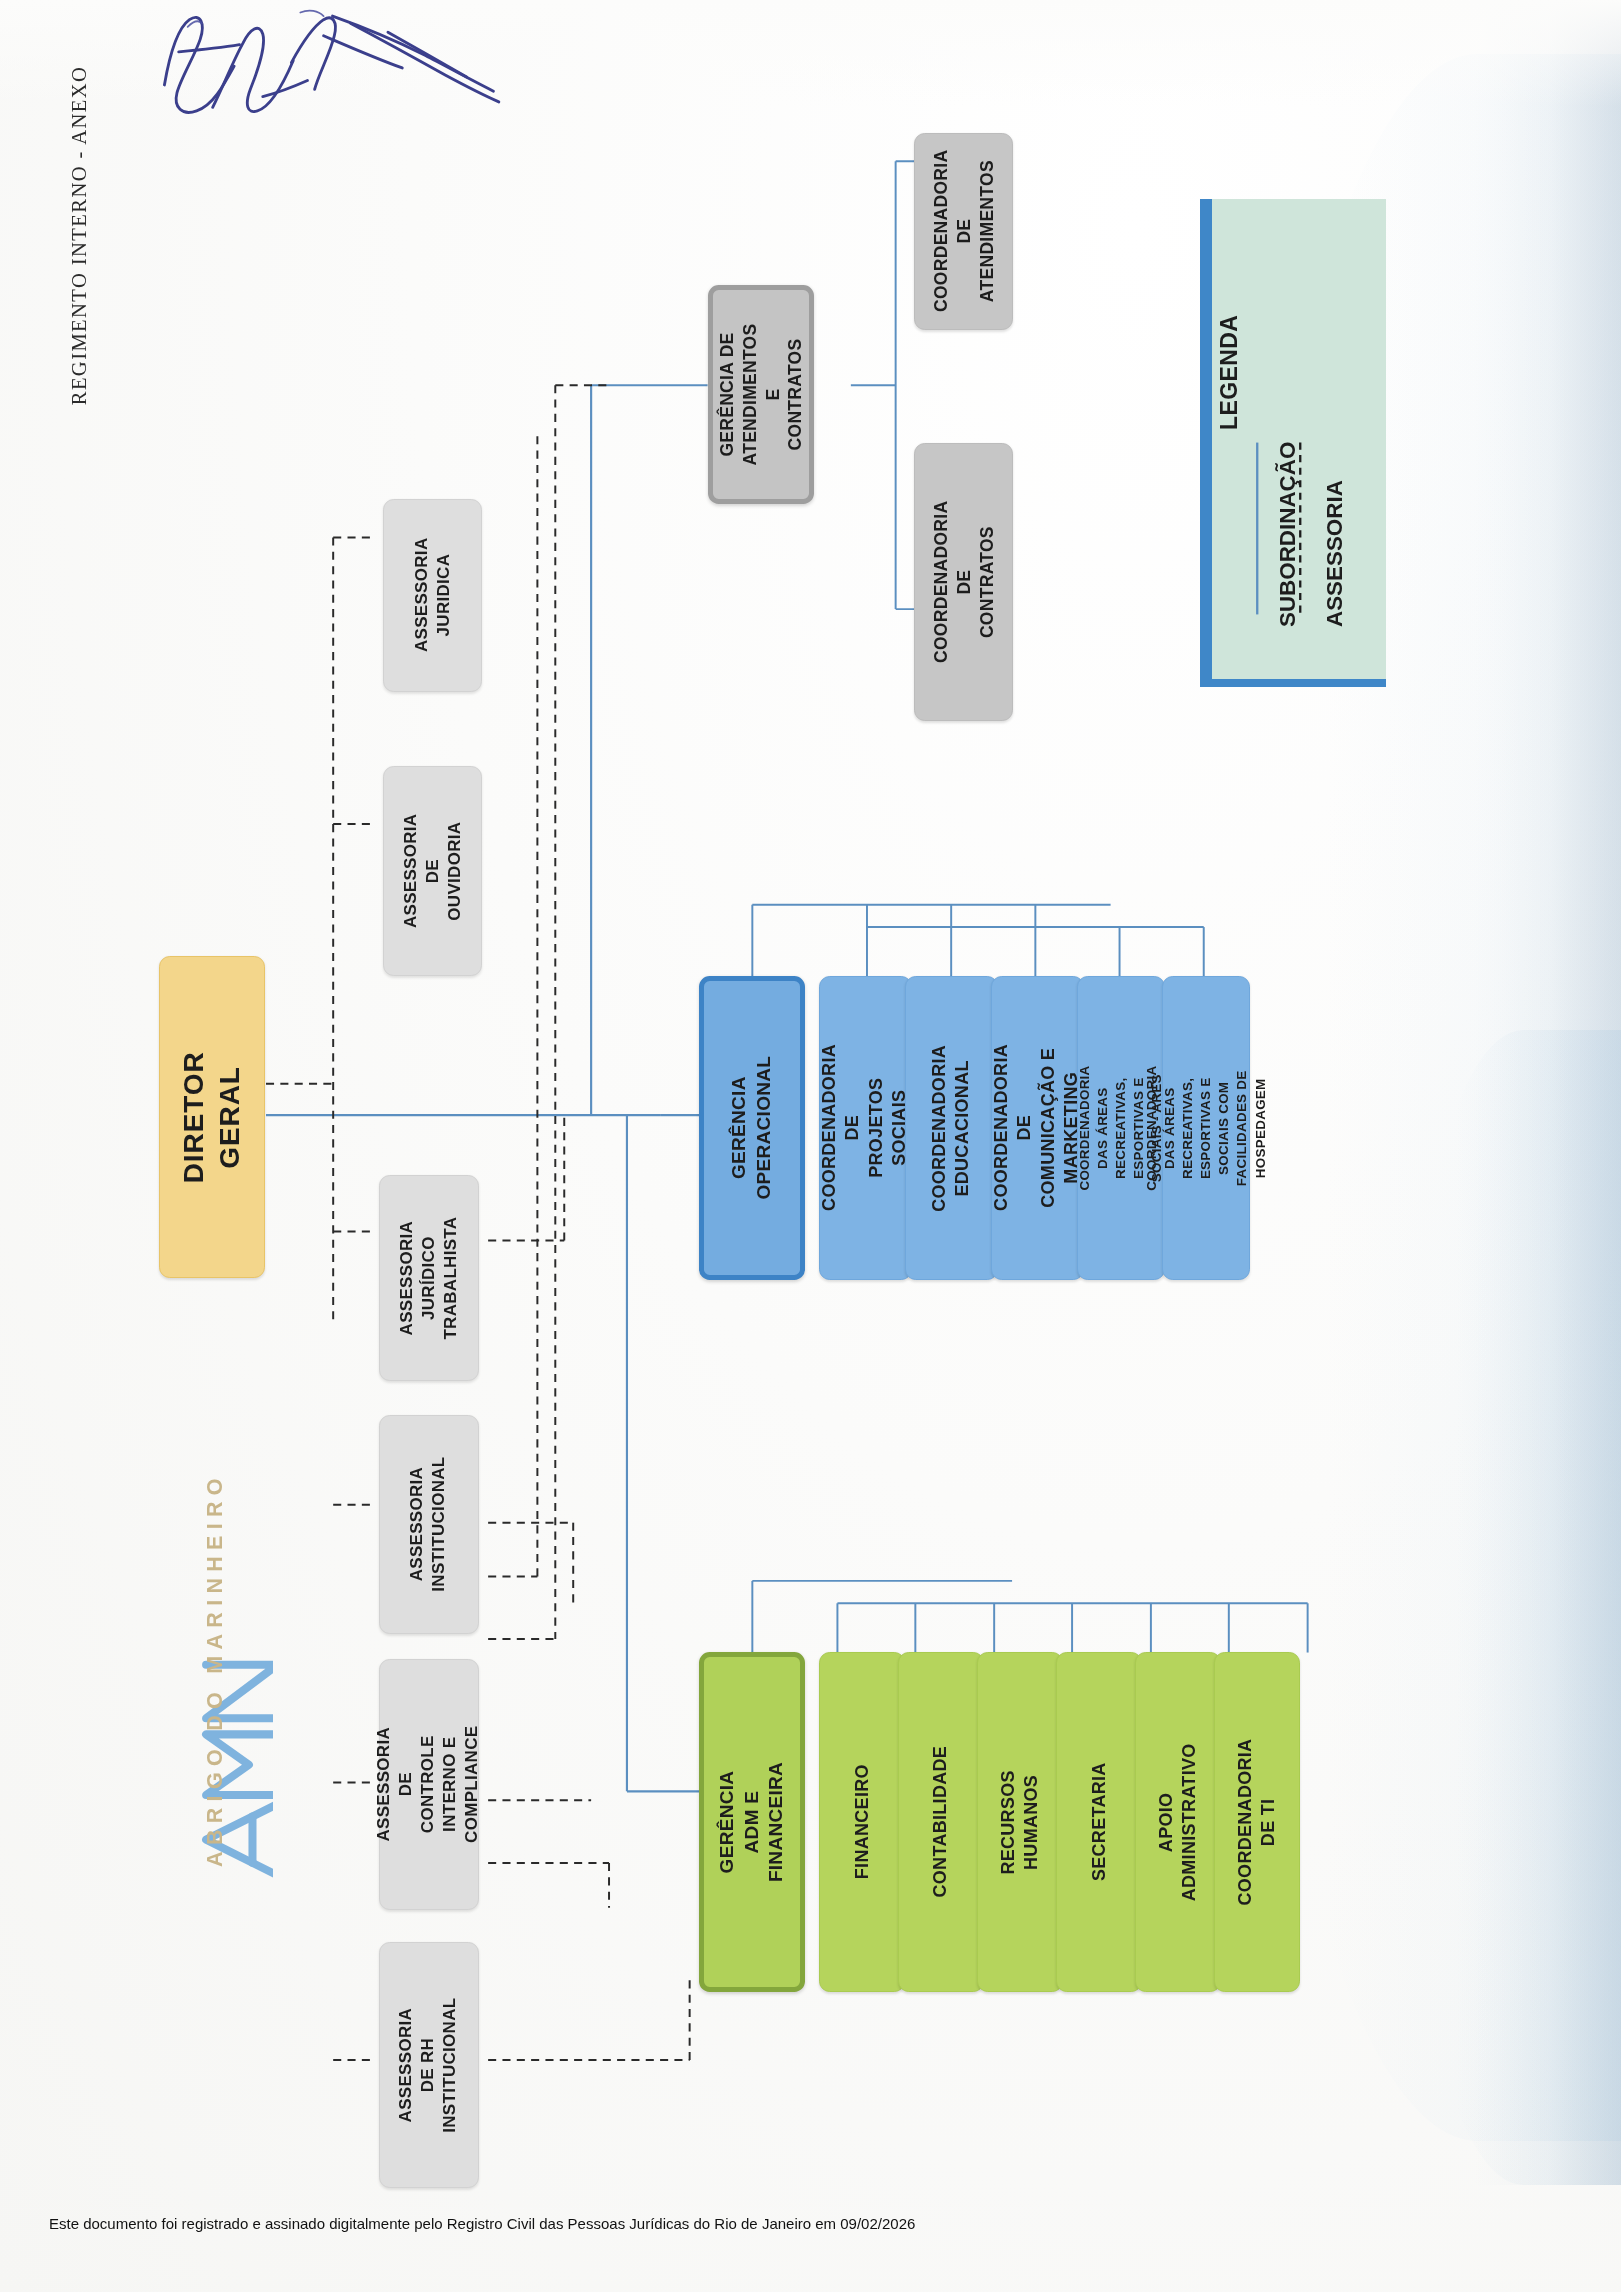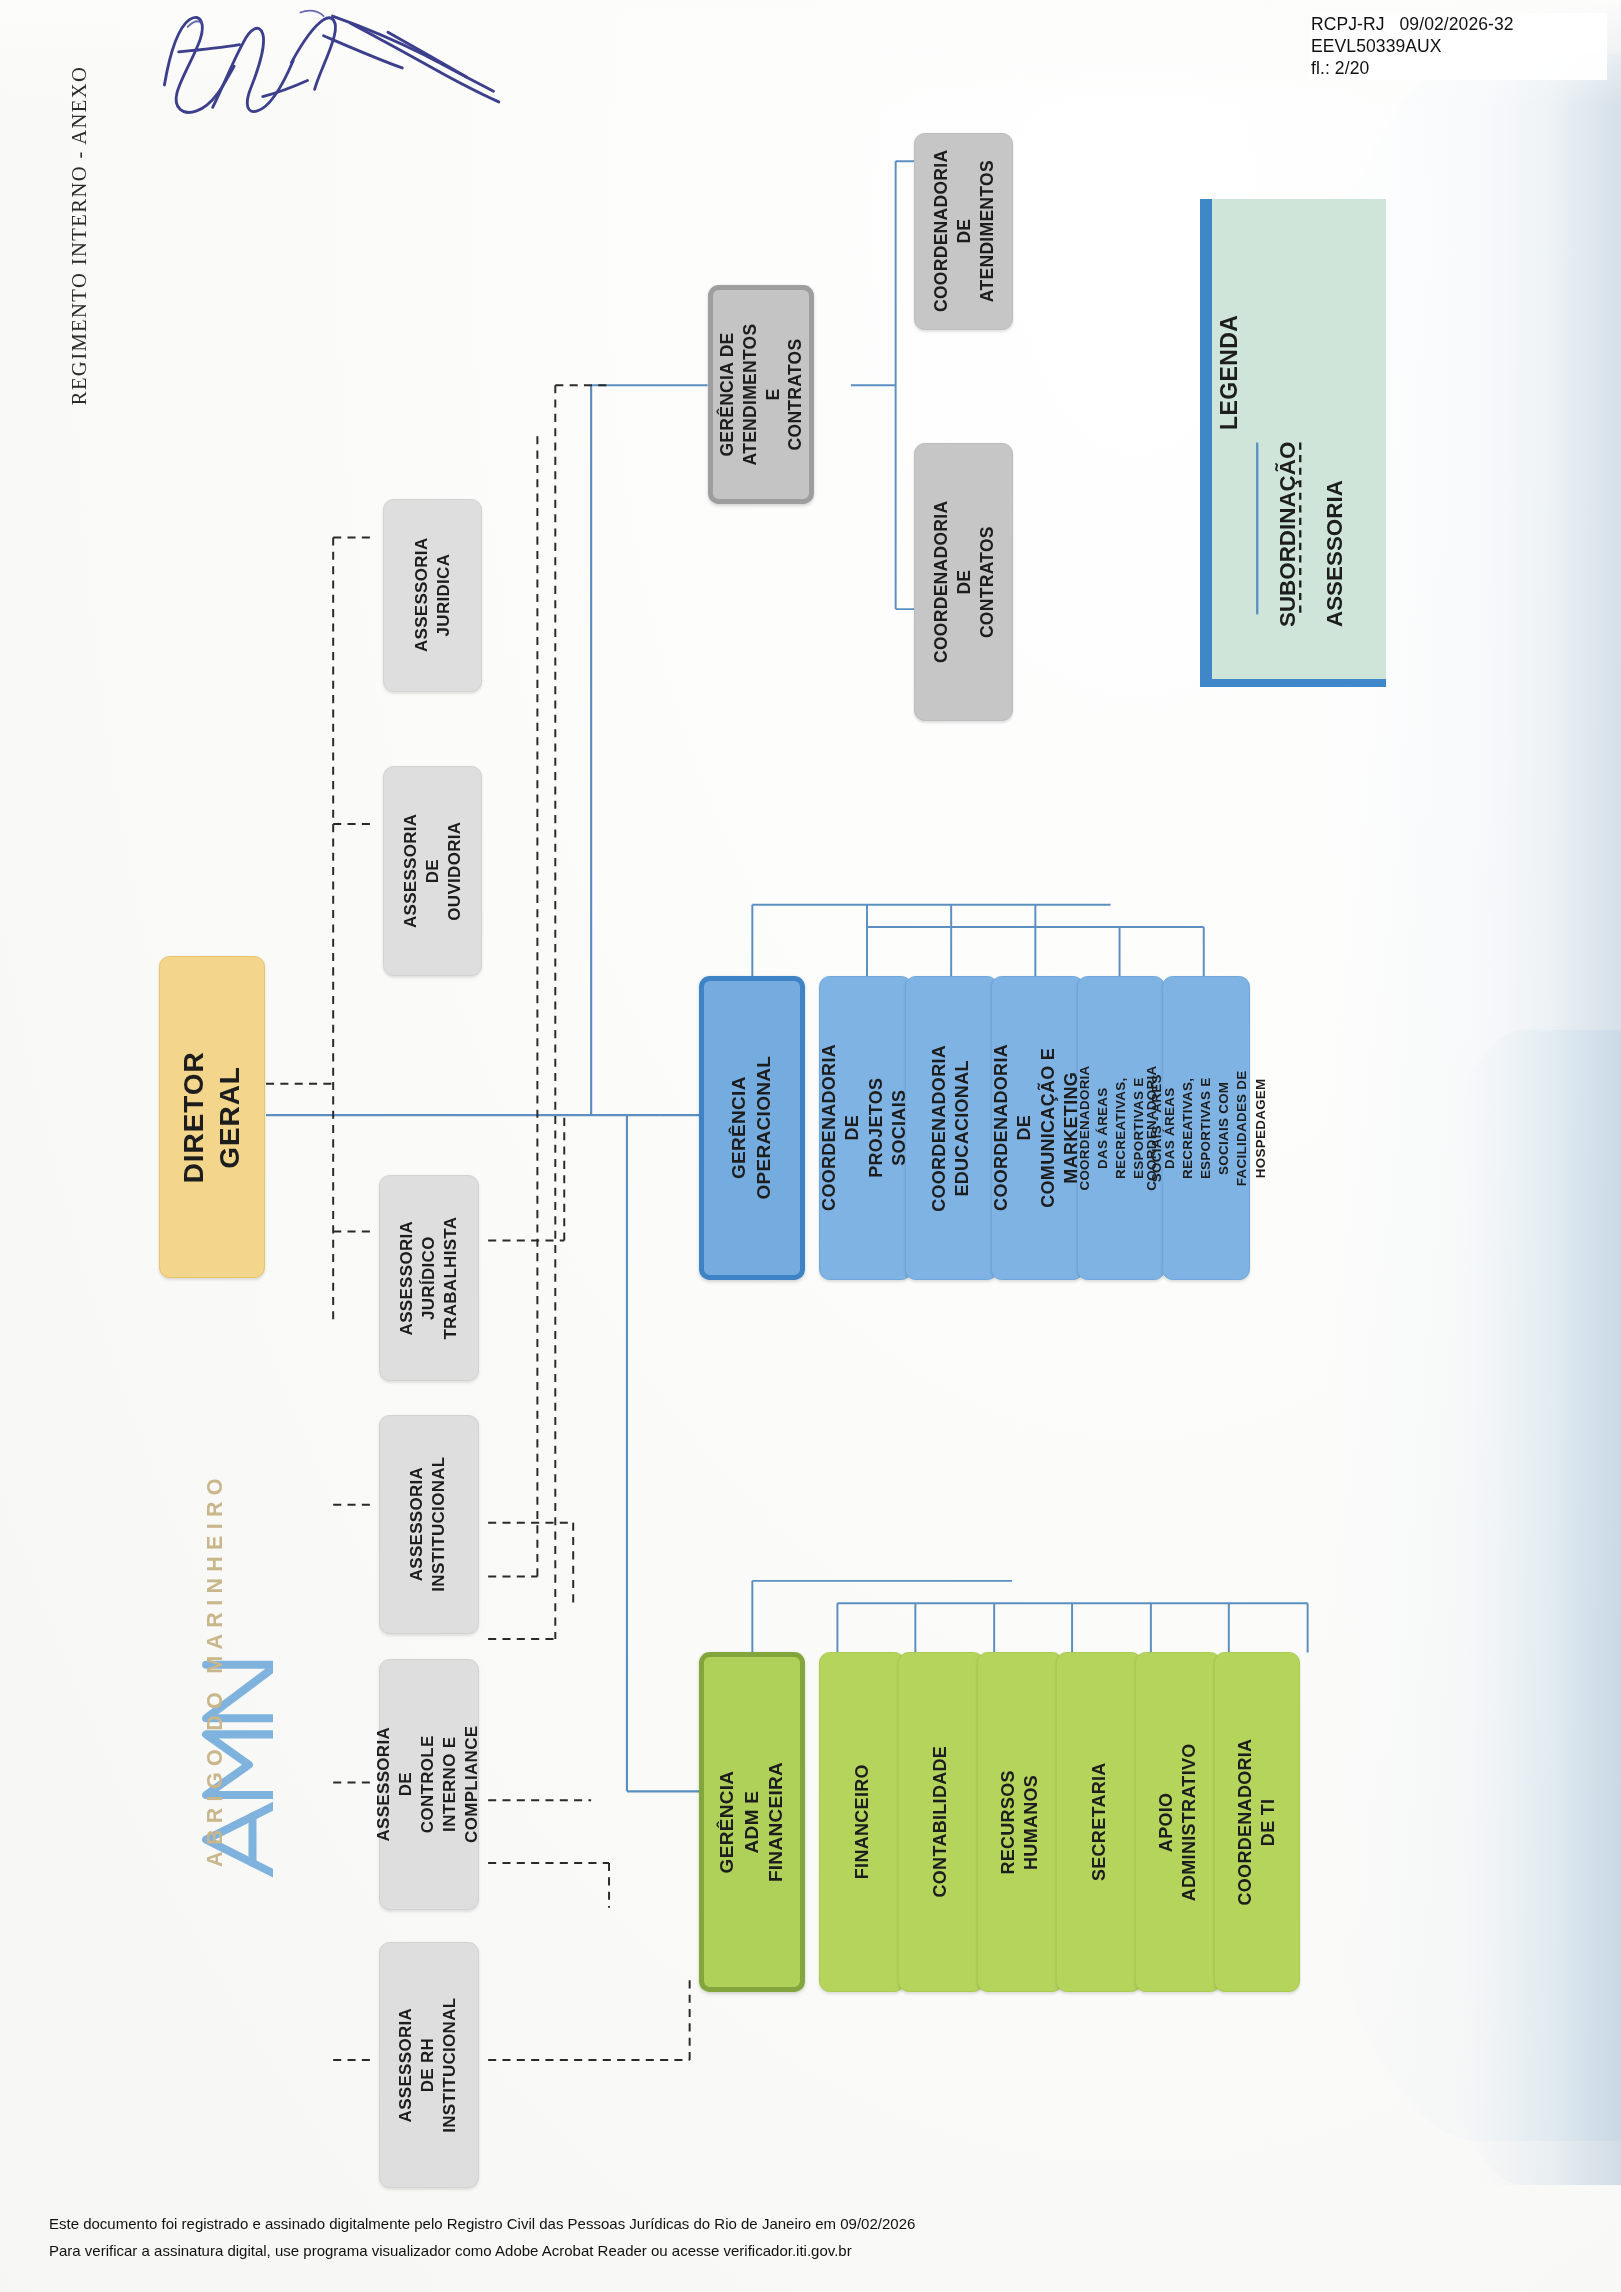--- a/index.html
+++ b/index.html
@@ -114,11 +114,6 @@
   <div class="scan-curve2"></div>
   <div class="scan-topfade"></div>
 
-  <div class="stamp">
-    <div>RCPJ-RJ   09/02/2026-32</div>
-    <div>EEVL50339AUX</div>
-    <div>fl.: 2/20</div>
-  </div>
 
   <div class="side-title">REGIMENTO INTERNO - ANEXO</div>
 

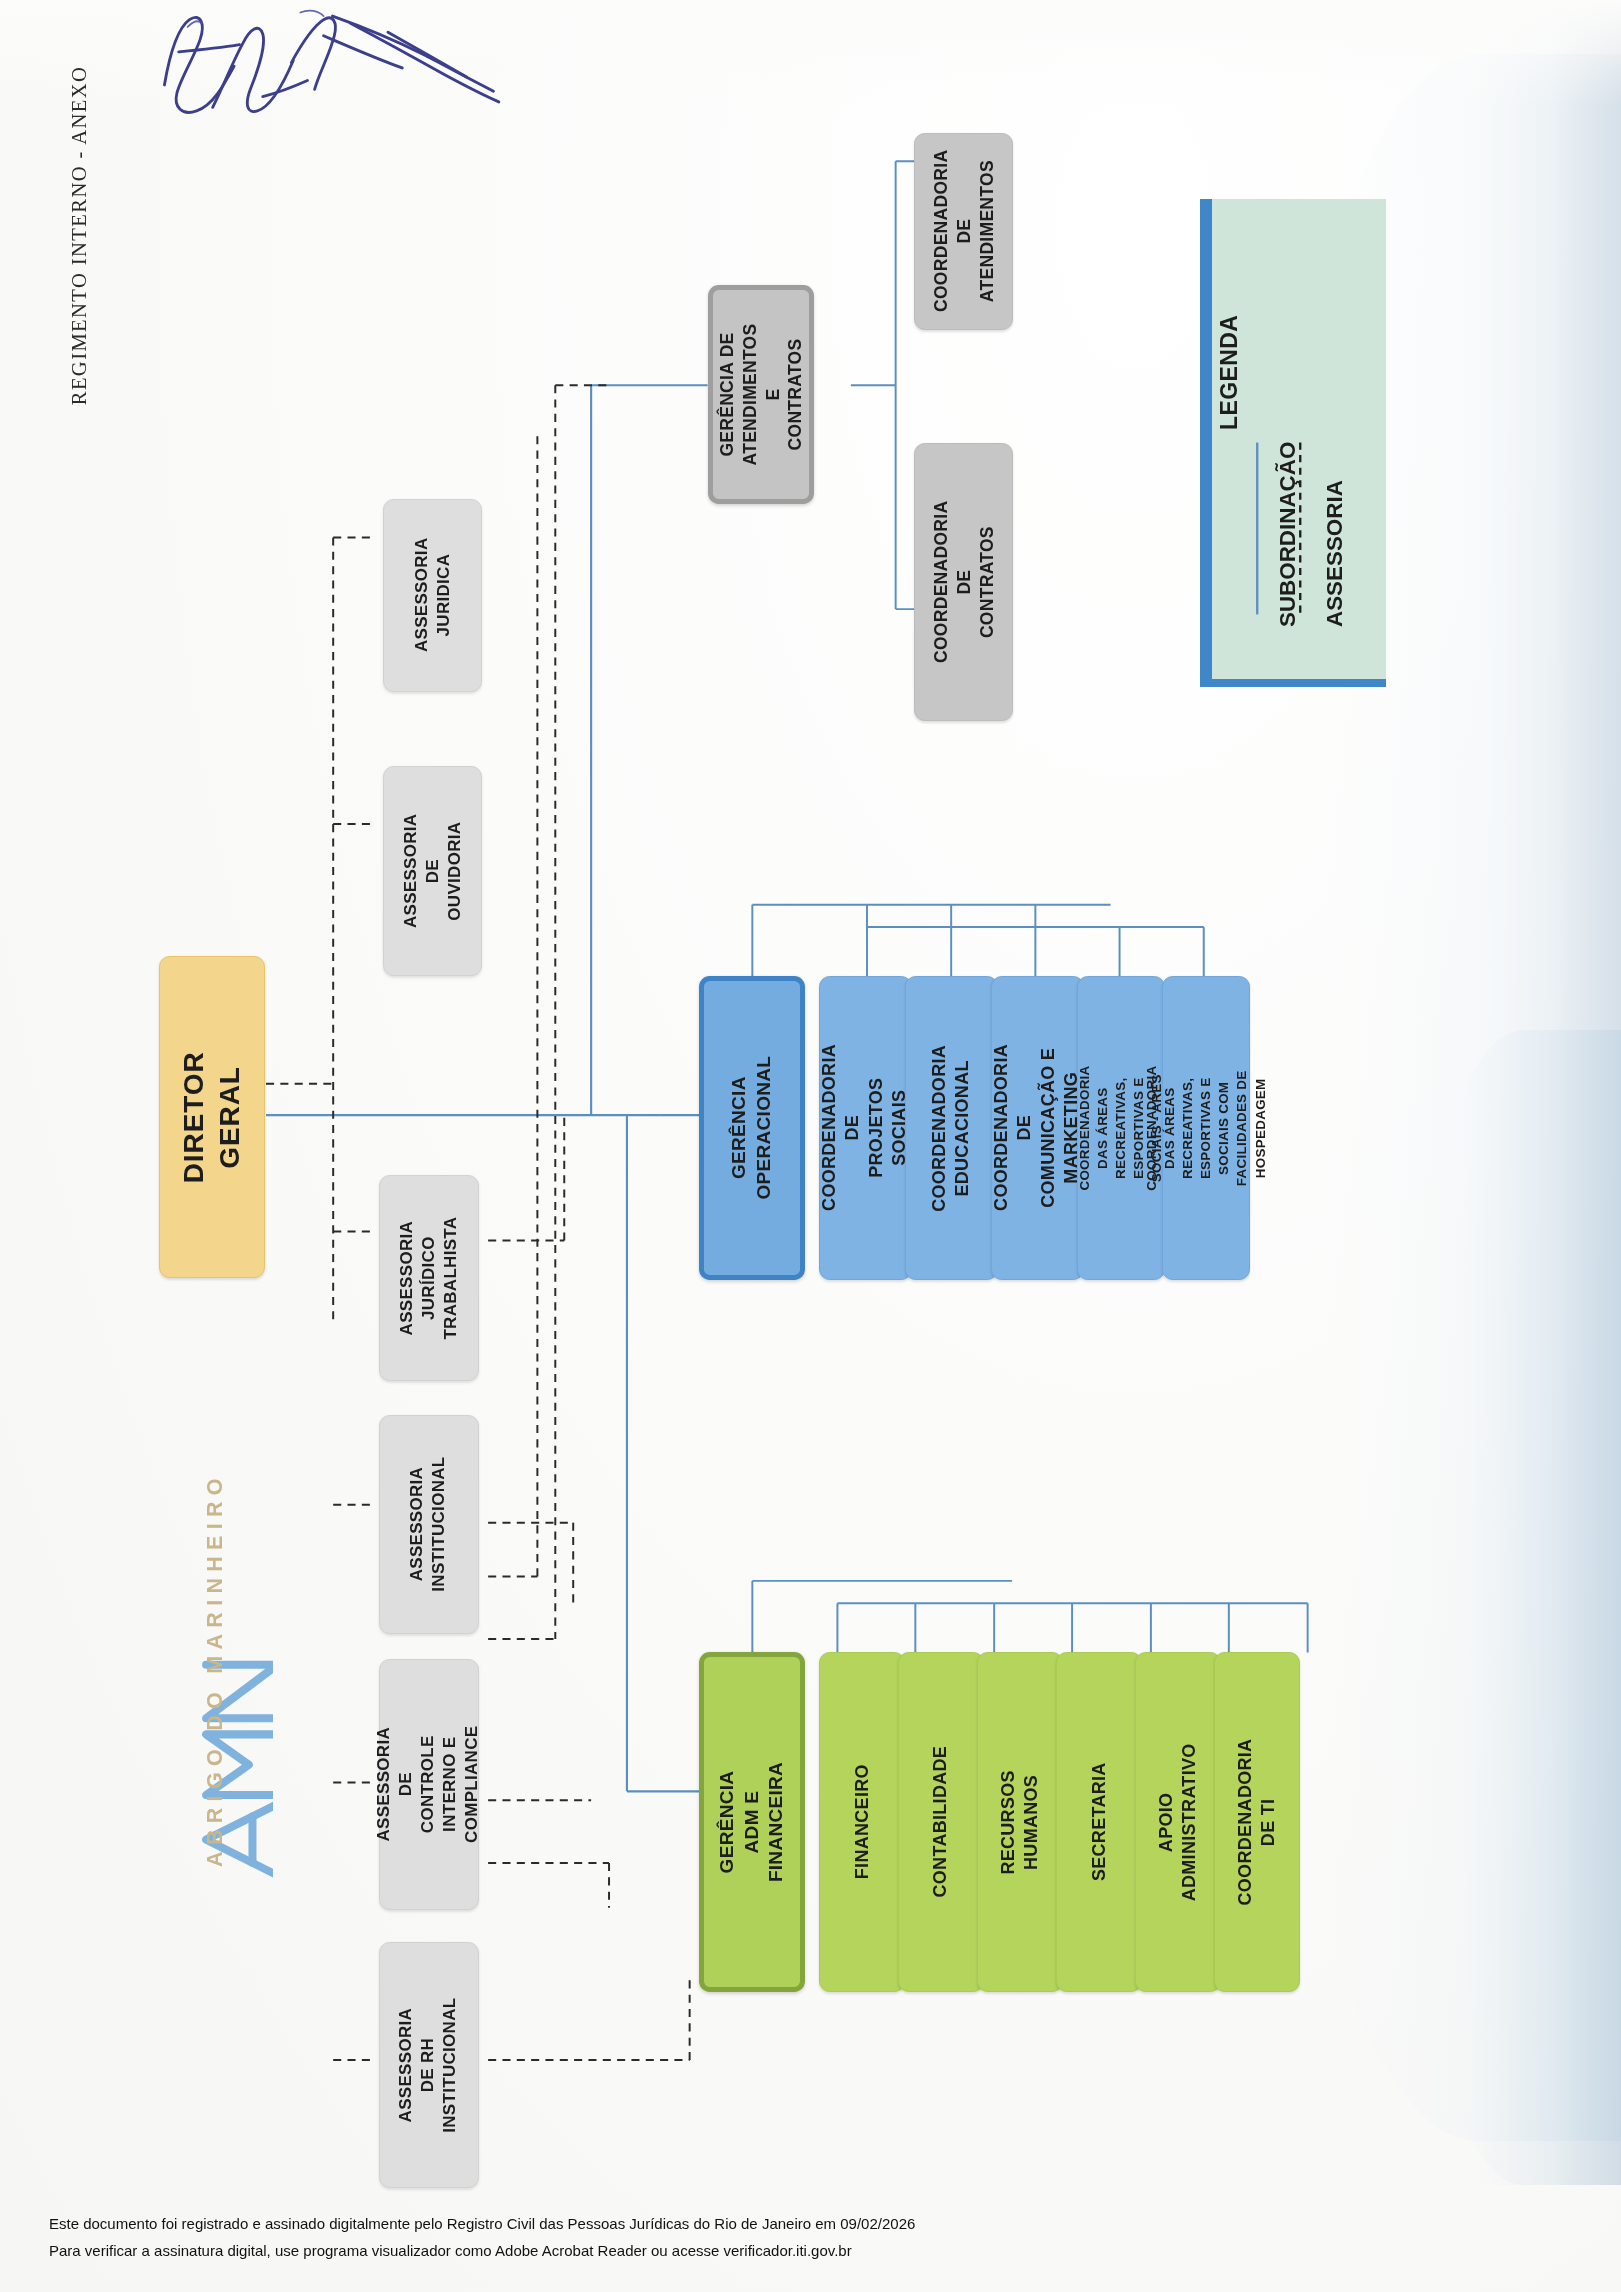--- a/index.html
+++ b/index.html
@@ -341,7 +341,6 @@
 
   <div class="footer">
     <div>Este documento foi registrado e assinado digitalmente pelo Registro Civil das Pessoas Jurídicas do Rio de Janeiro em 09/02/2026</div>
-    <div>Para verificar a assinatura digital, use programa visualizador como Adobe Acrobat Reader ou acesse verificador.iti.gov.br</div>
   </div>
 
 </div>

